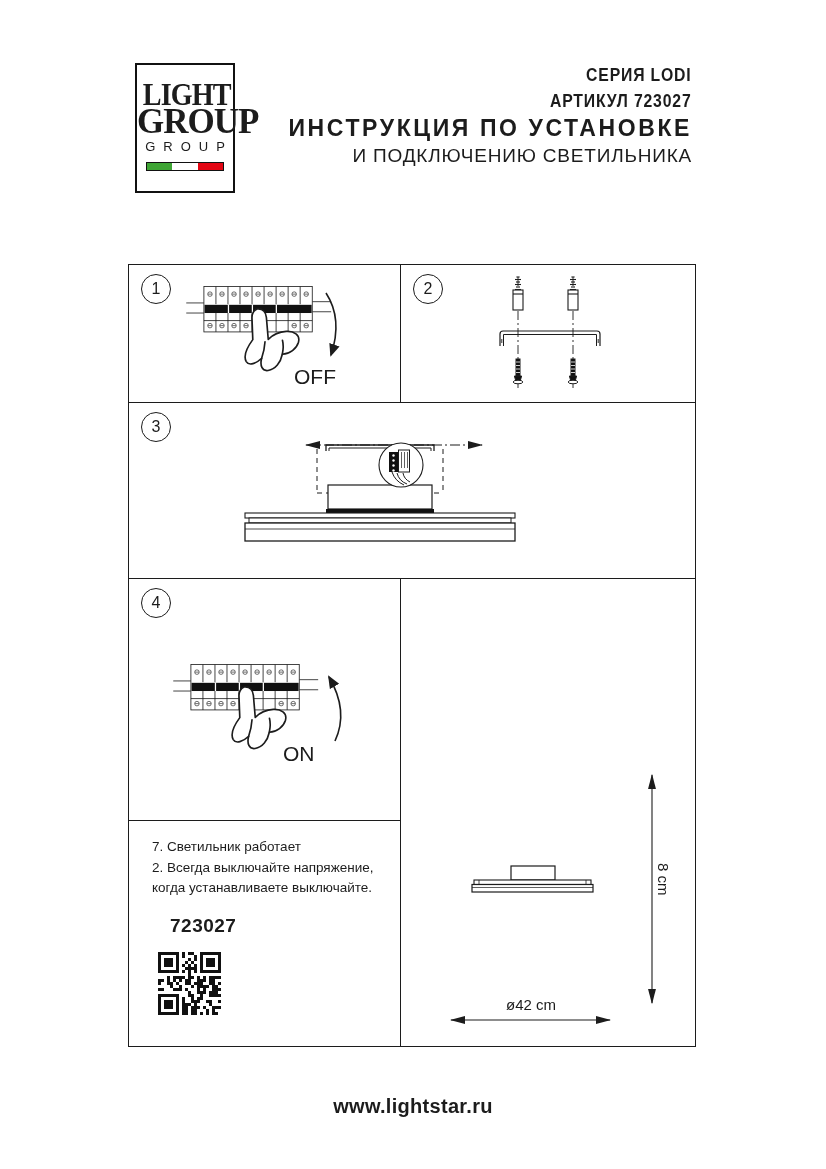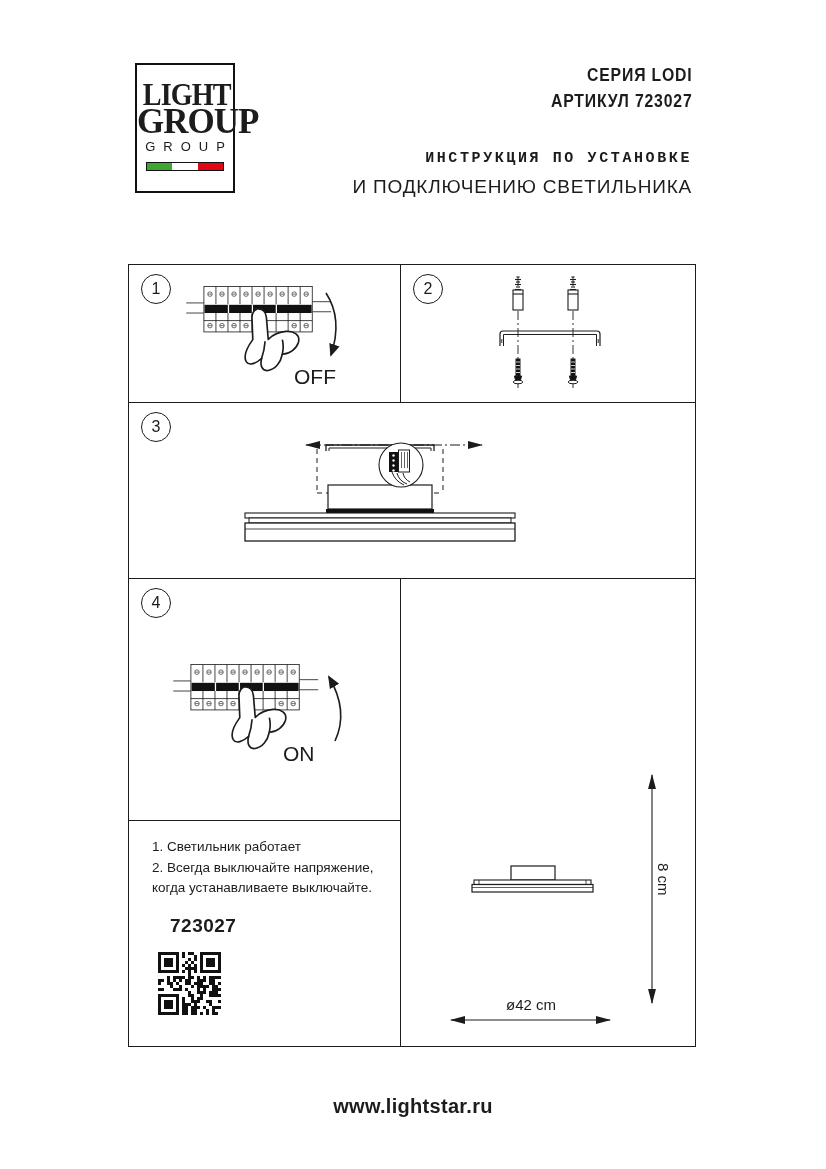--- a/index.html
+++ b/index.html
@@ -25,7 +25,7 @@
   .header-text{position:absolute;right:134px;top:62px;text-align:right;white-space:nowrap;}
   .hdr-series,.hdr-article{font-weight:bold;font-size:19px;line-height:26px;letter-spacing:1px;
              transform:scale(.83,1);transform-origin:100% 50%;}
-  .hdr-title1{margin-top:31px;font-weight:bold;font-size:15px;line-height:28px;letter-spacing:2.6px;font-family:Liberation Mono, monospace;}
+  .hdr-title1{font-weight:bold;font-size:23px;line-height:28px;letter-spacing:2.6px;}
   .hdr-title2{font-weight:normal;font-size:19px;line-height:28px;letter-spacing:.8px;}
 
   

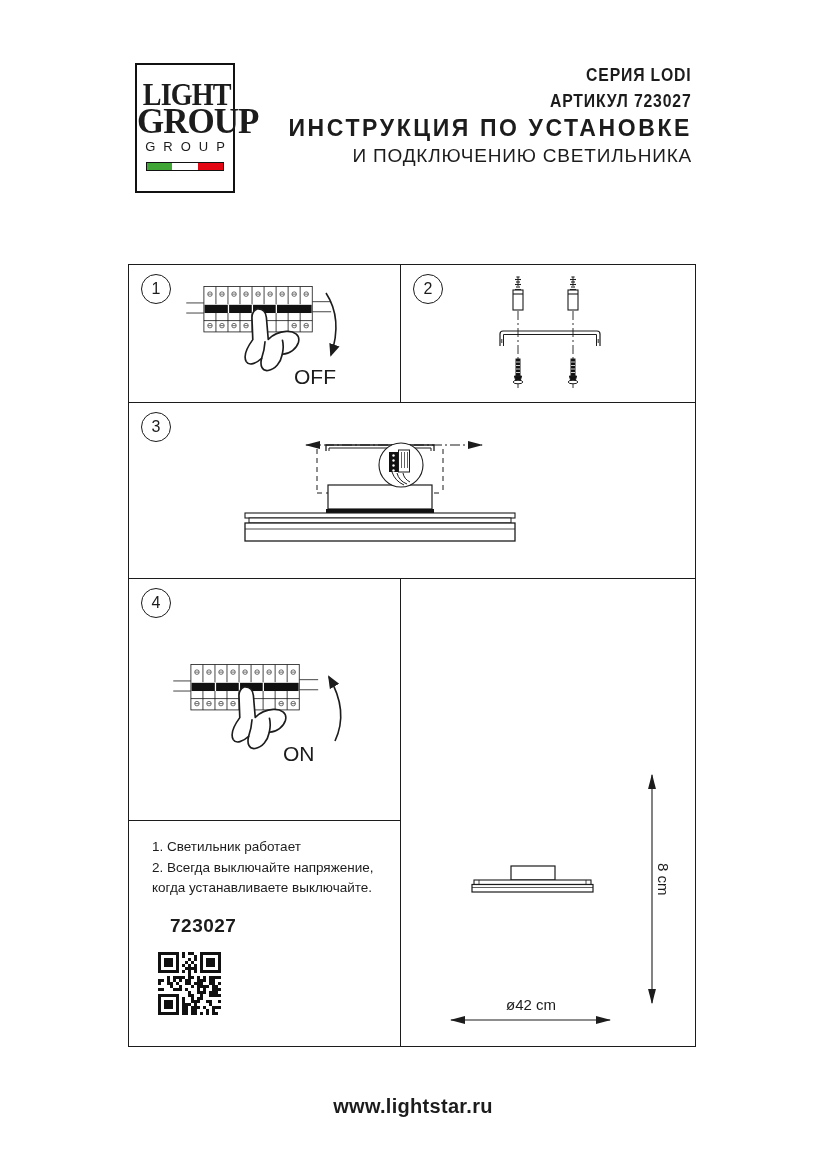--- a/index.html
+++ b/index.html
@@ -213,7 +213,7 @@
 
     <div class="cell cell-5">
       <div class="notes-text">
-        <div>1. Светильник работает</div>
+        <div>7. Светильник работает</div>
         <div>2. Всегда выключайте напряжение,</div>
         <div>когда устанавливаете выключайте.</div>
       </div>

